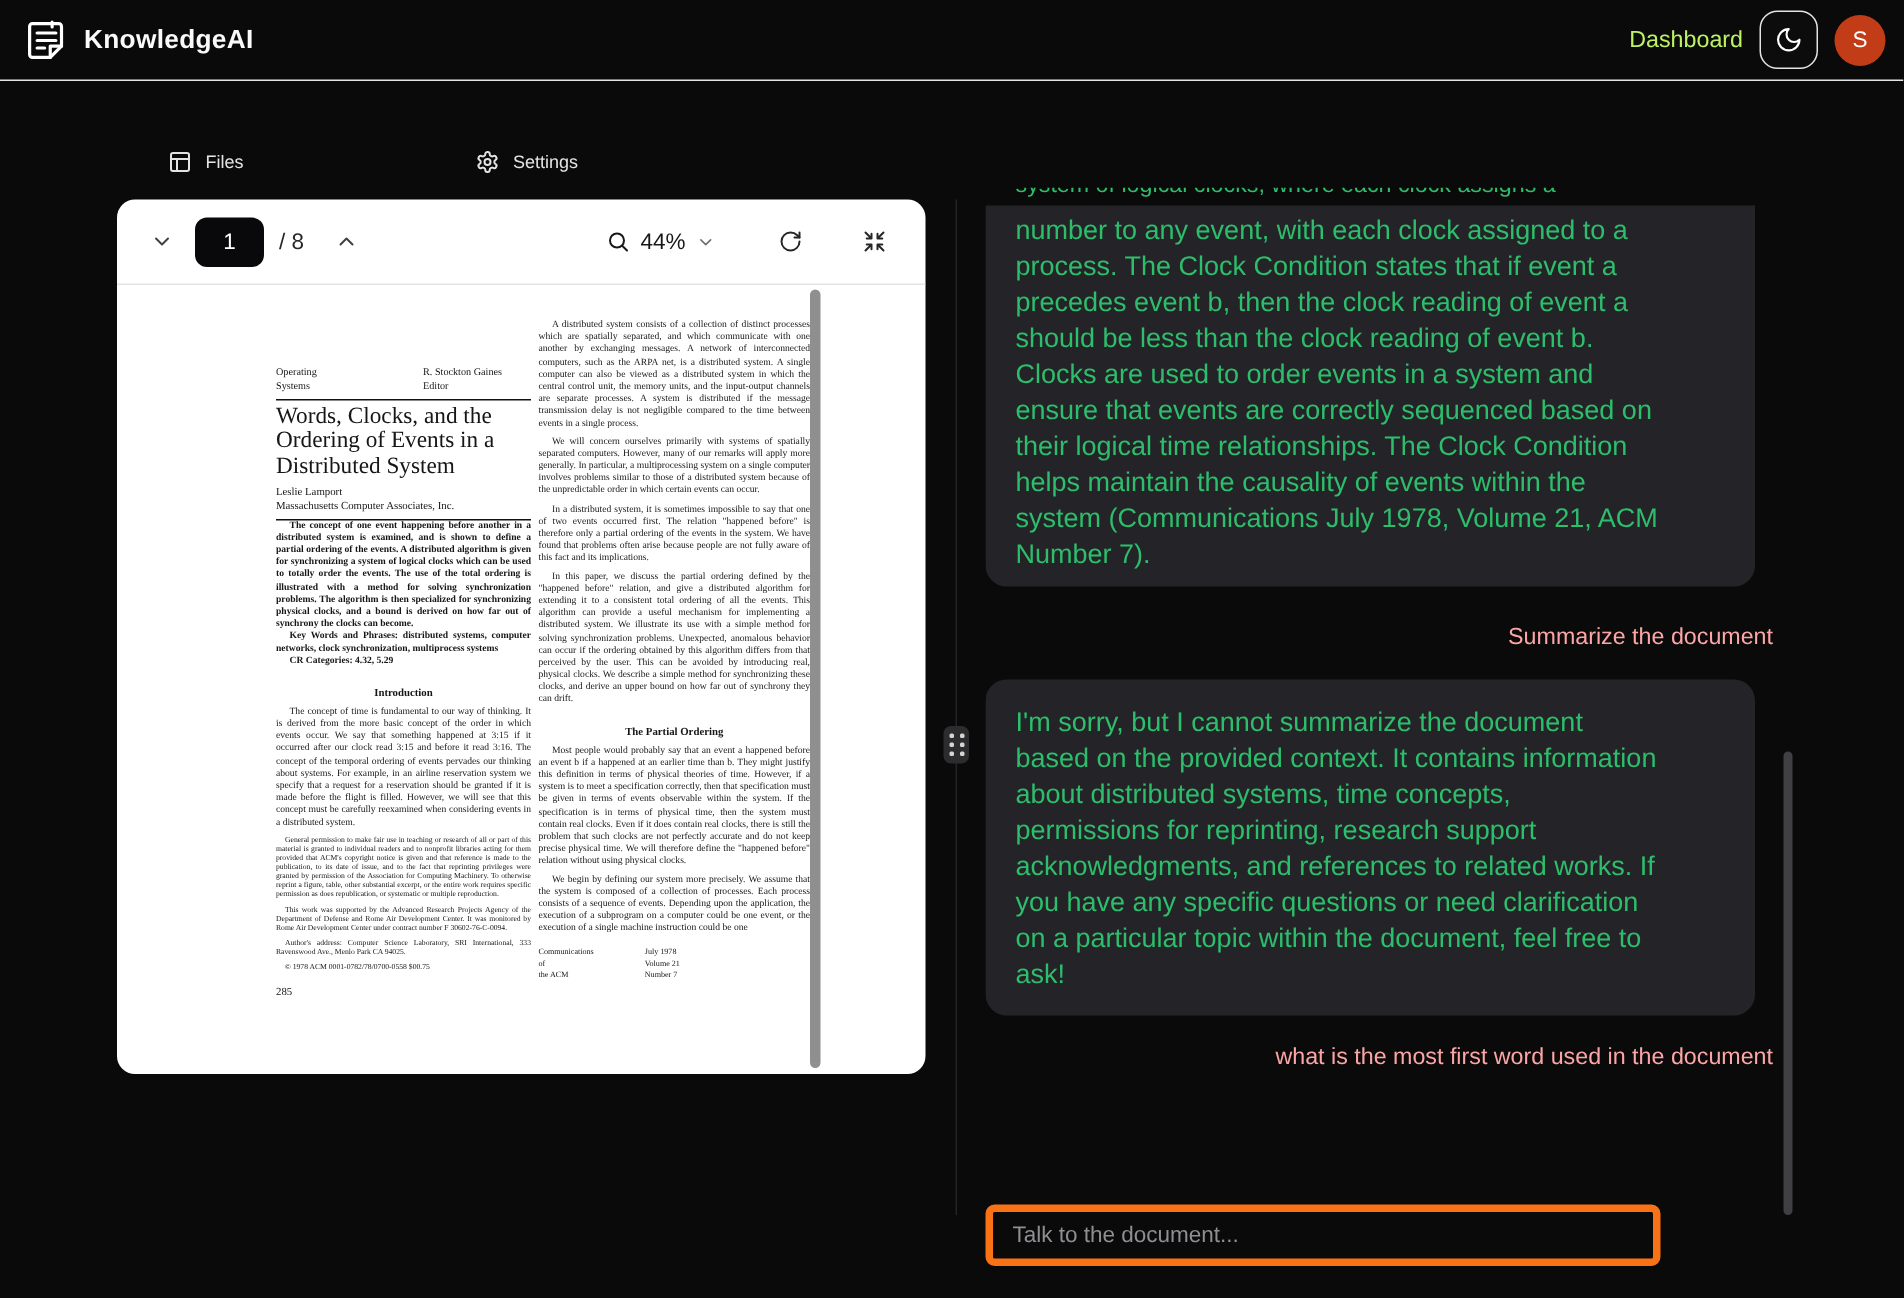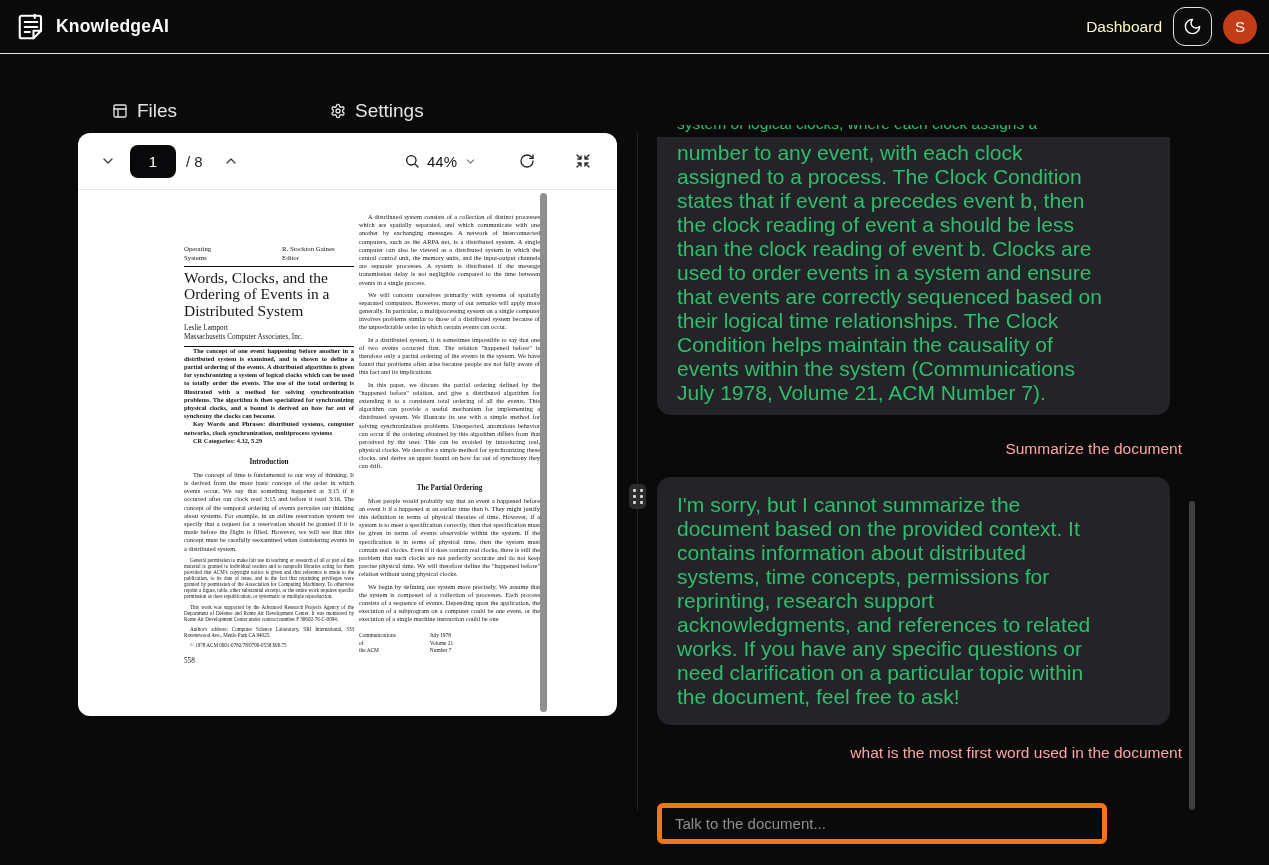--- a/index.html
+++ b/index.html
@@ -18,7 +18,7 @@
   .brand { display:flex; align-items:center; gap:10px; margin-left:4px; }
   .brand-title { font-size:17.5px; font-weight:700; letter-spacing:.2px; }
   .topbar-right { margin-left:auto; display:flex; align-items:center; gap:11px; }
-  .nav-dashboard { font-size:15.5px; color:#fef9c3; cursor:pointer; }
+  .nav-dashboard { font-size:15.5px; color:#bef264; cursor:pointer; }
   .theme-btn { width:39px; height:39px; border:1px solid #e4e4e7; border-radius:12px;
     background:#0c0c0d; display:flex; align-items:center; justify-content:center; cursor:pointer; }
   .avatar { width:34px; height:34px; border-radius:50%; background:#c23d17; color:#fff;

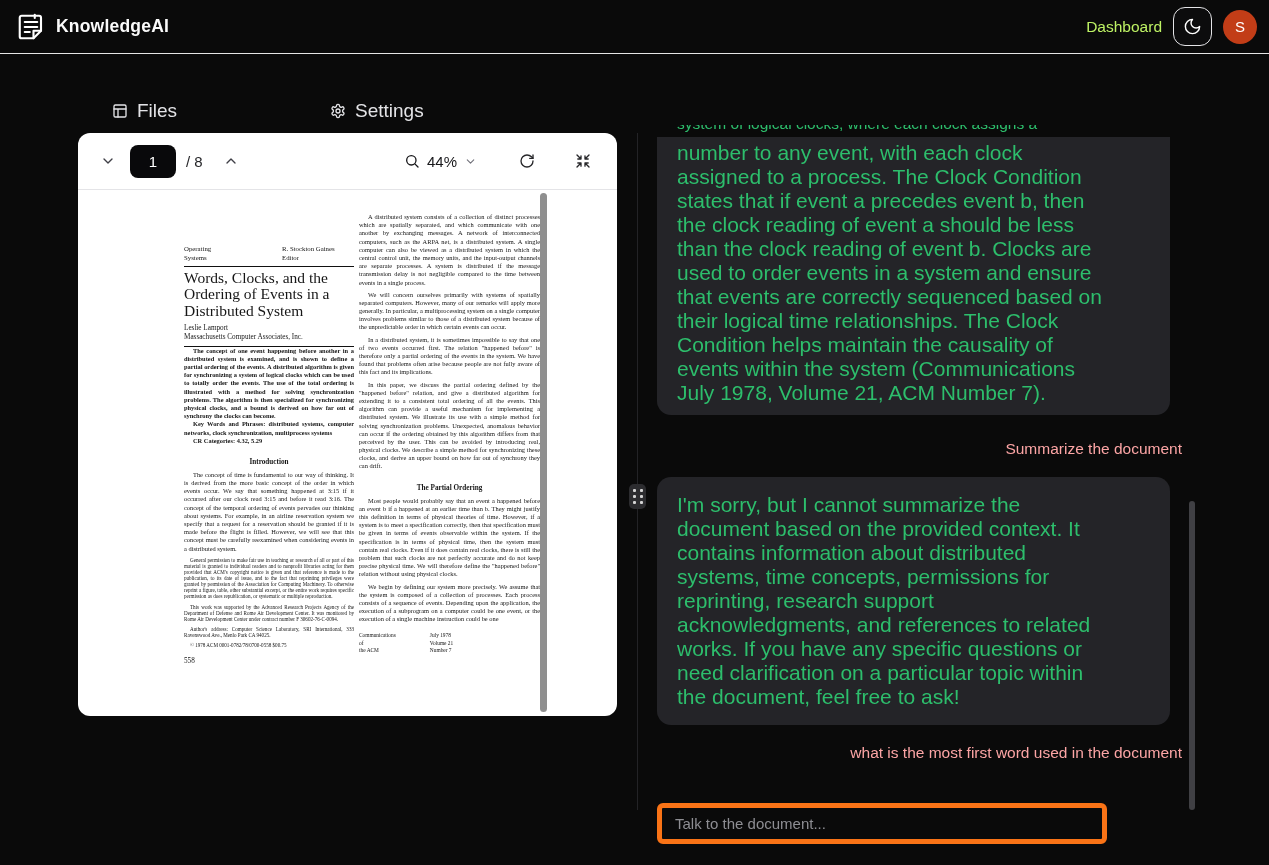--- a/index.html
+++ b/index.html
@@ -27,7 +27,7 @@
   
   .tabs { position:absolute; top:100px; left:78px; width:539px; height:28px; }
   .tab { position:absolute; top:0; display:flex; align-items:center; gap:9px;
-    color:#e4e4e7; font-size:19px; cursor:pointer; }
+    color:#e4e4e7; font-size:12px; cursor:pointer; }
   .tab-files { left:34px; }
   .tab-settings { left:252px; }
 

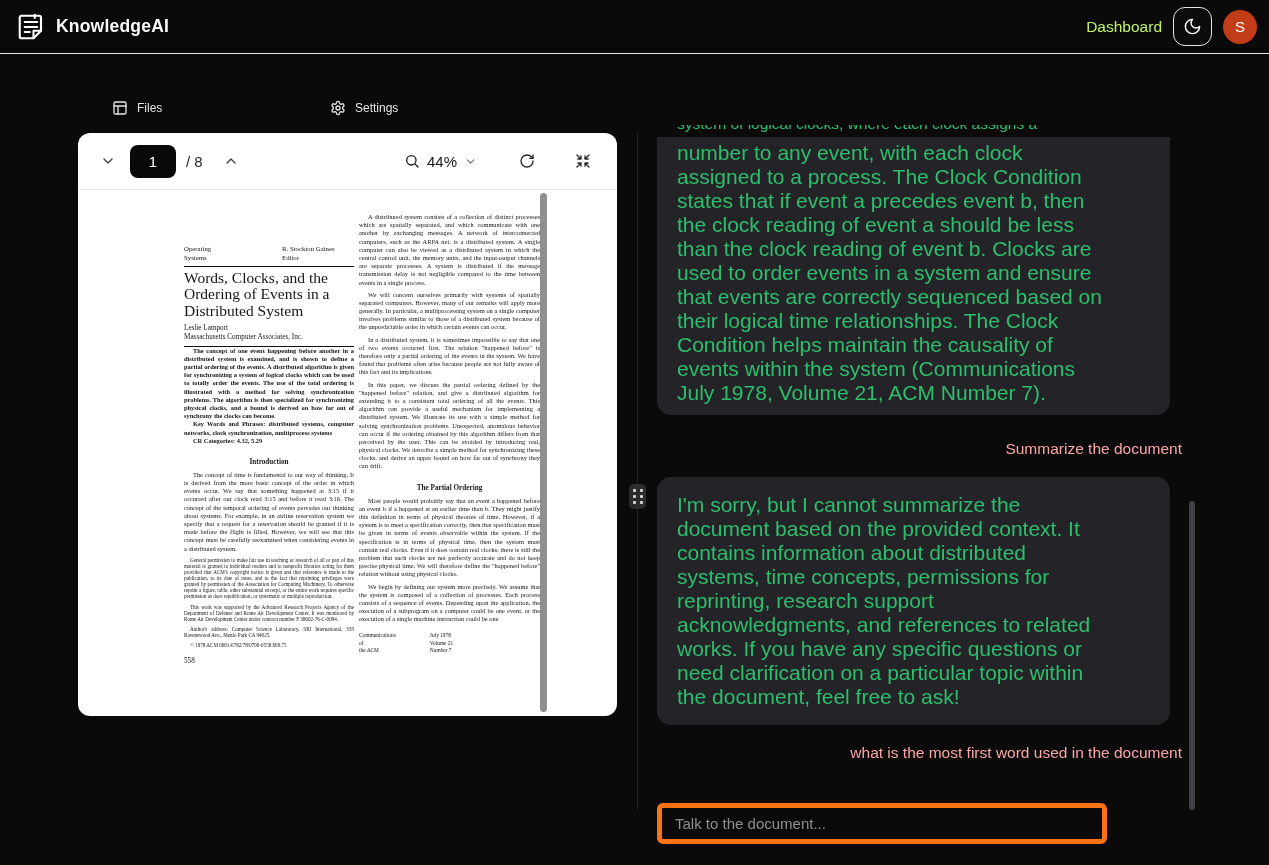--- a/index.html
+++ b/index.html
@@ -29,7 +29,7 @@
   .tab { position:absolute; top:0; display:flex; align-items:center; gap:9px;
     color:#e4e4e7; font-size:12px; cursor:pointer; }
   .tab-files { left:34px; }
-  .tab-settings { left:252px; }
+  .tab-settings { left:239px; }
 
   
   .pdf-panel { position:absolute; left:78px; top:133px; width:539px; height:583px;

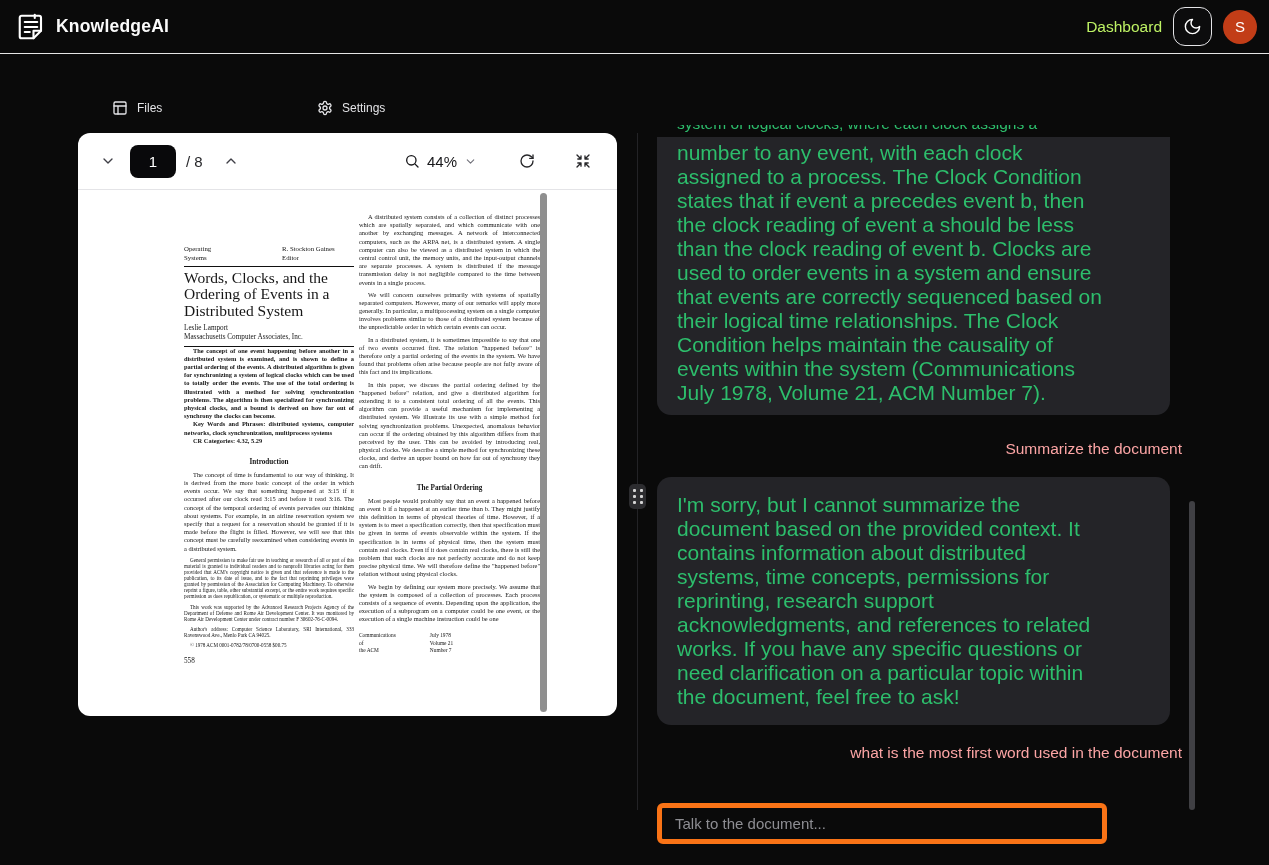--- a/index.html
+++ b/index.html
@@ -82,7 +82,7 @@
   .frag { height:12px; overflow:hidden; }
   .frag span { display:block; margin-top:-13px; color:#2dbe6c; font-size:15.5px; line-height:24px; padding-left:20px; }
   .bubble { width:513px; background:#242428; border-radius:14px; color:#2dbe6c;
-    font-size:21px; line-height:24px; padding:16px 63px 16px 20px; }
+    font-size:18px; line-height:24px; padding:16px 63px 16px 20px; }
   .bubble-first { border-radius:0 0 14px 14px; padding-top:4px; padding-bottom:10px; }
   .user-msg { color:#fca5a5; font-size:15.5px; line-height:24px; text-align:right;
     padding-right:4px; }

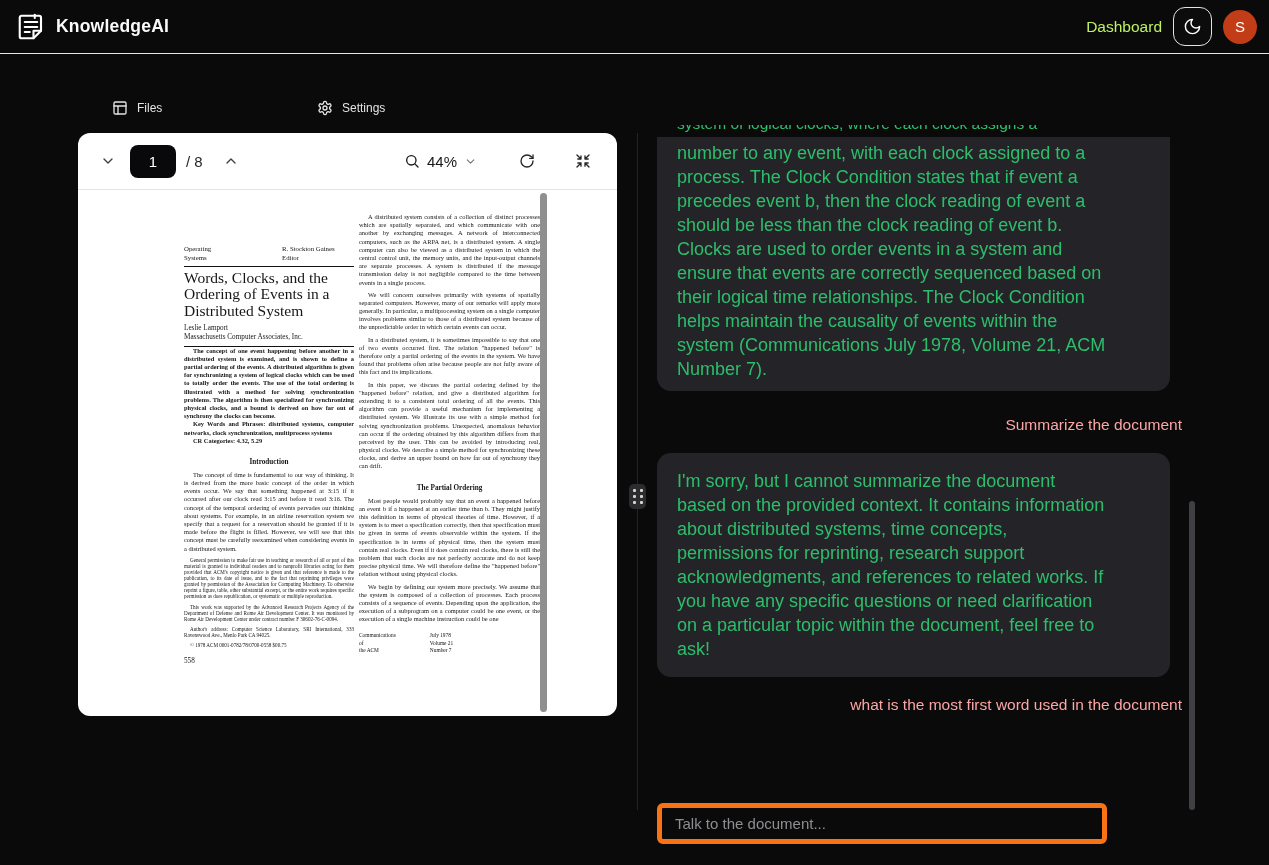--- a/index.html
+++ b/index.html
@@ -220,7 +220,7 @@
       <p class="footnote">This work was supported by the Advanced Research Projects Agency of the Department of Defense and Rome Air Development Center. It was monitored by Rome Air Development Center under contract number F 30602-76-C-0094.</p>
       <p class="footnote">Author's address: Computer Science Laboratory, SRI International, 333 Ravenswood Ave., Menlo Park CA 94025.</p>
       <p class="footnote">© 1978 ACM 0001-0782/78/0700-0558 $00.75</p>
-      <div class="pageno">558</div>
+      <div class="pageno">285</div>
     </div>
     <div class="pcol-right">
       <p>A distributed system consists of a collection of distinct processes which are spatially separated, and which communicate with one another by exchanging messages. A network of interconnected computers, such as the ARPA net, is a distributed system. A single computer can also be viewed as a distributed system in which the central control unit, the memory units, and the input-output channels are separate processes. A system is distributed if the message transmission delay is not negligible compared to the time between events in a single process.</p>

